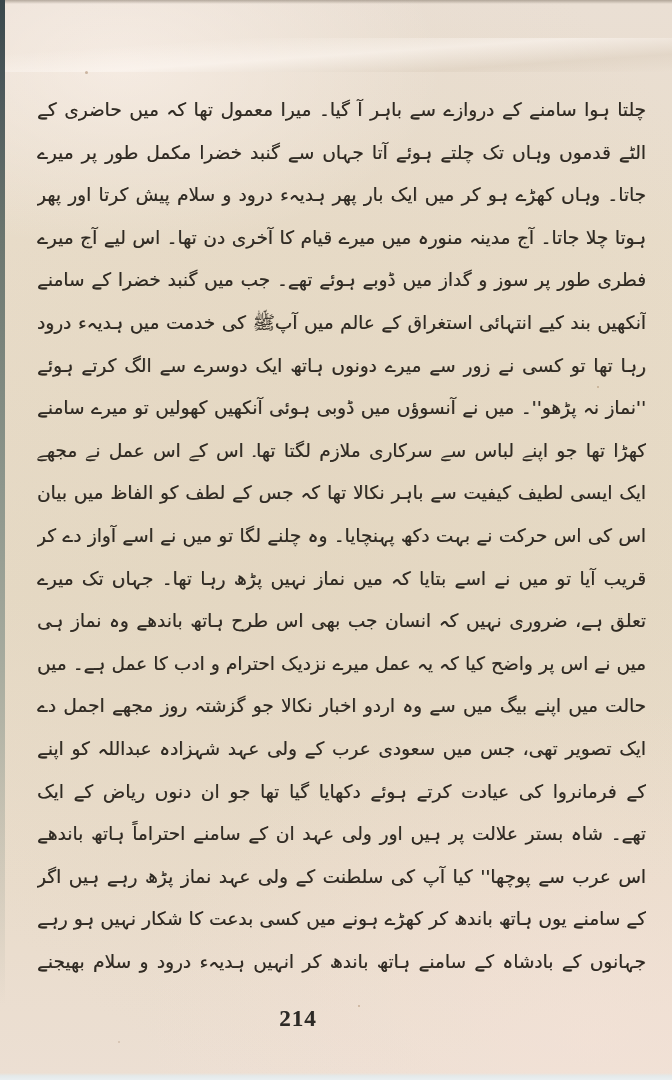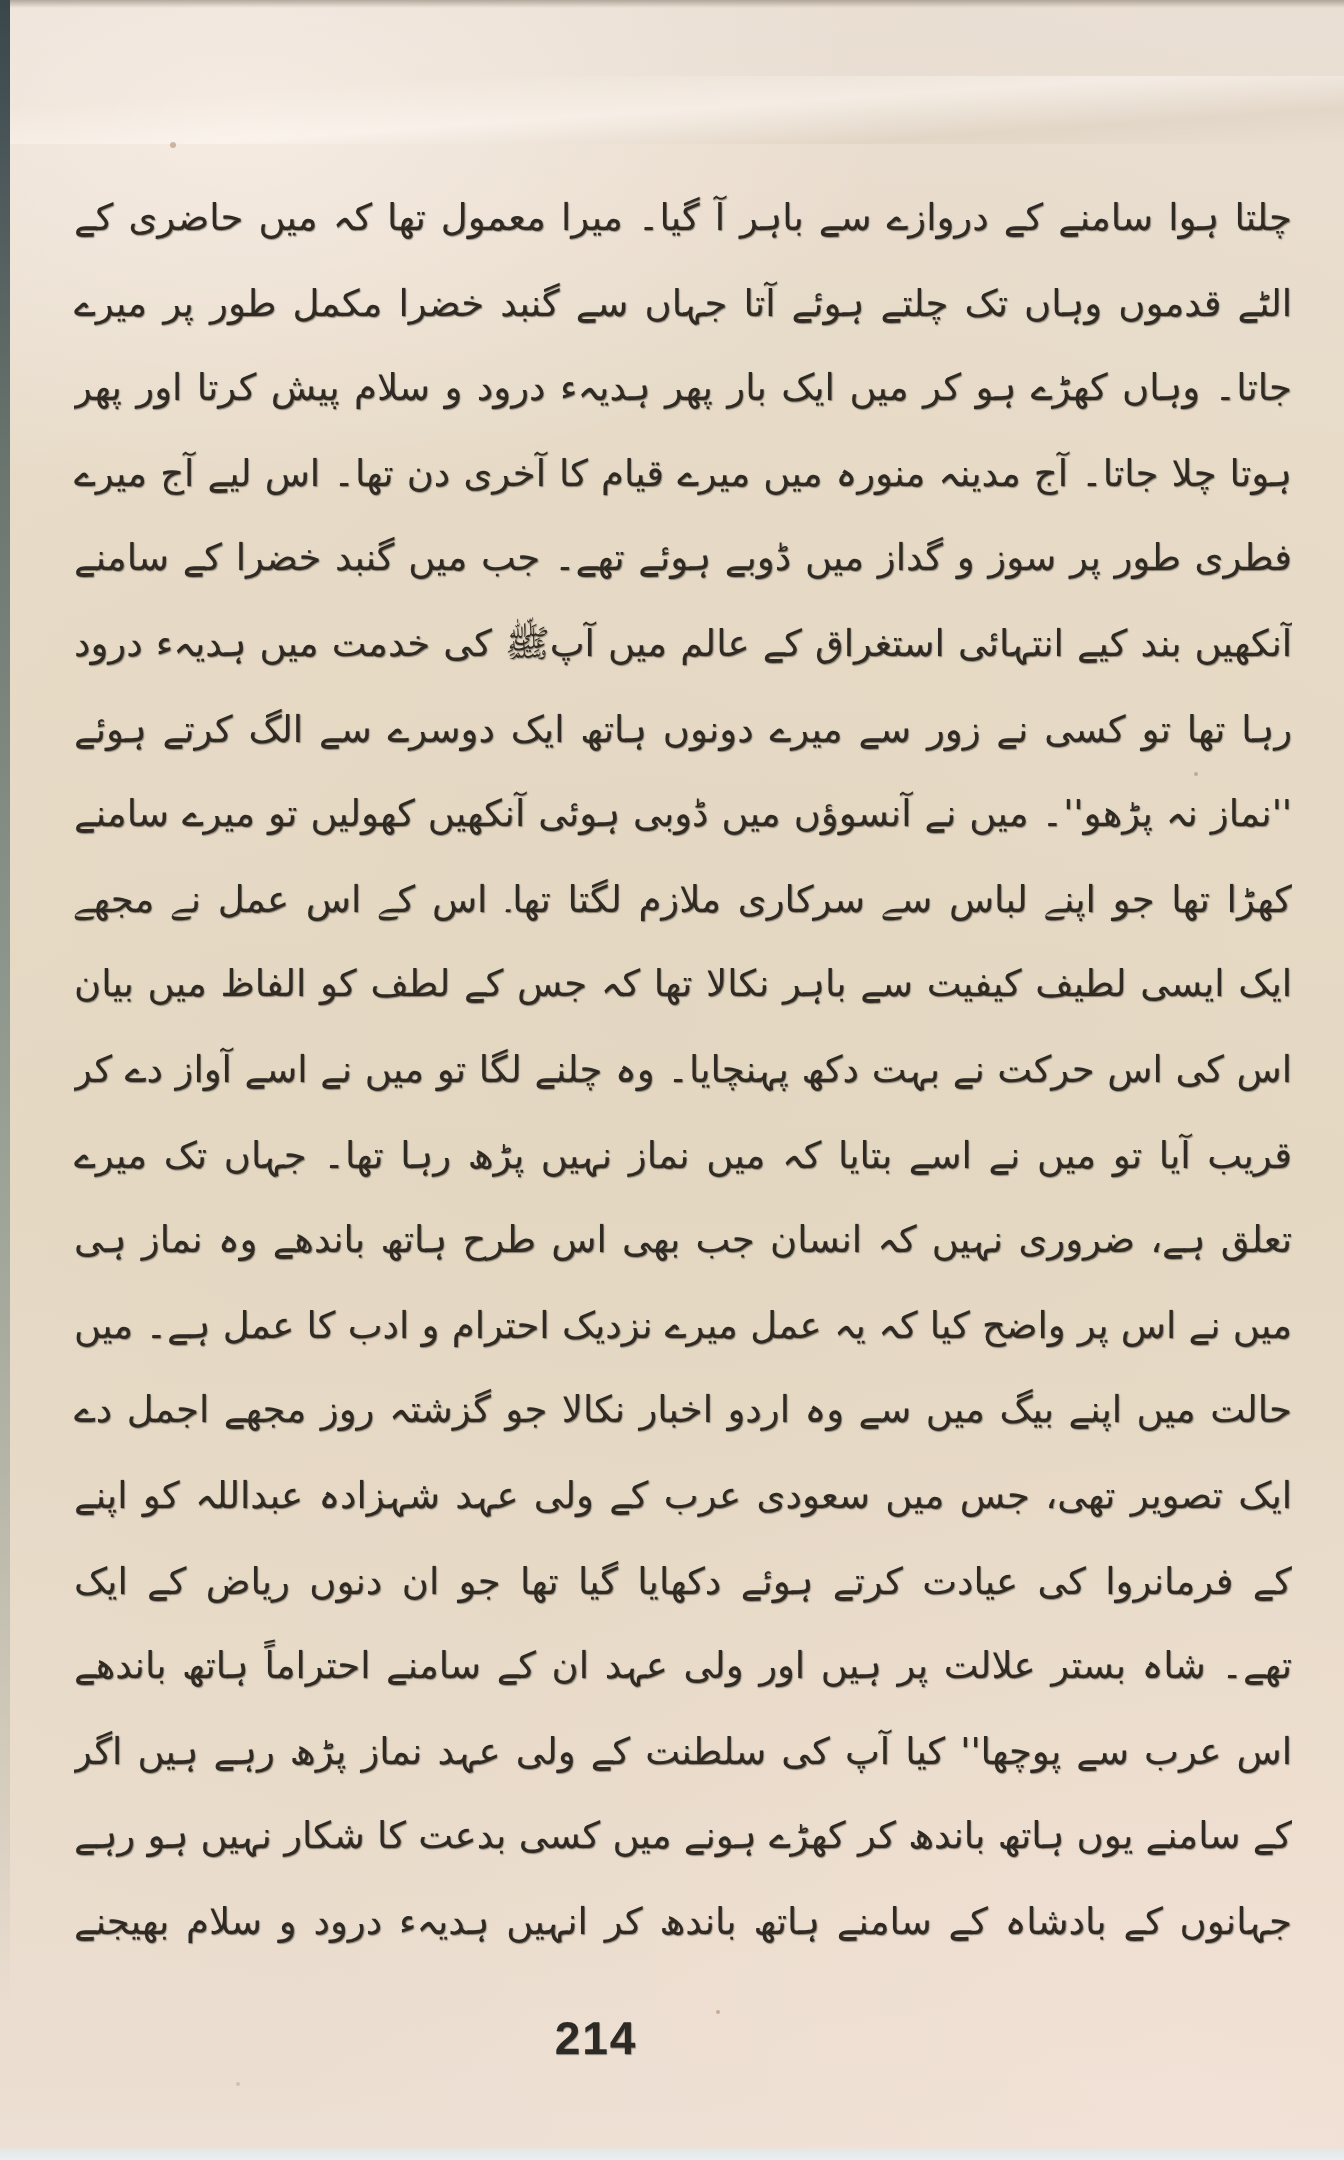--- a/index.html
+++ b/index.html
@@ -64,7 +64,7 @@
     position: absolute;
     left: 0; top: 1006px; width: 596px;
     text-align: center;
-    font-family: Liberation Sans, sans-serif;
+    font-family: Liberation Serif, serif;
     font-weight: bold;
     font-size: 23px;
     letter-spacing: 1px;

